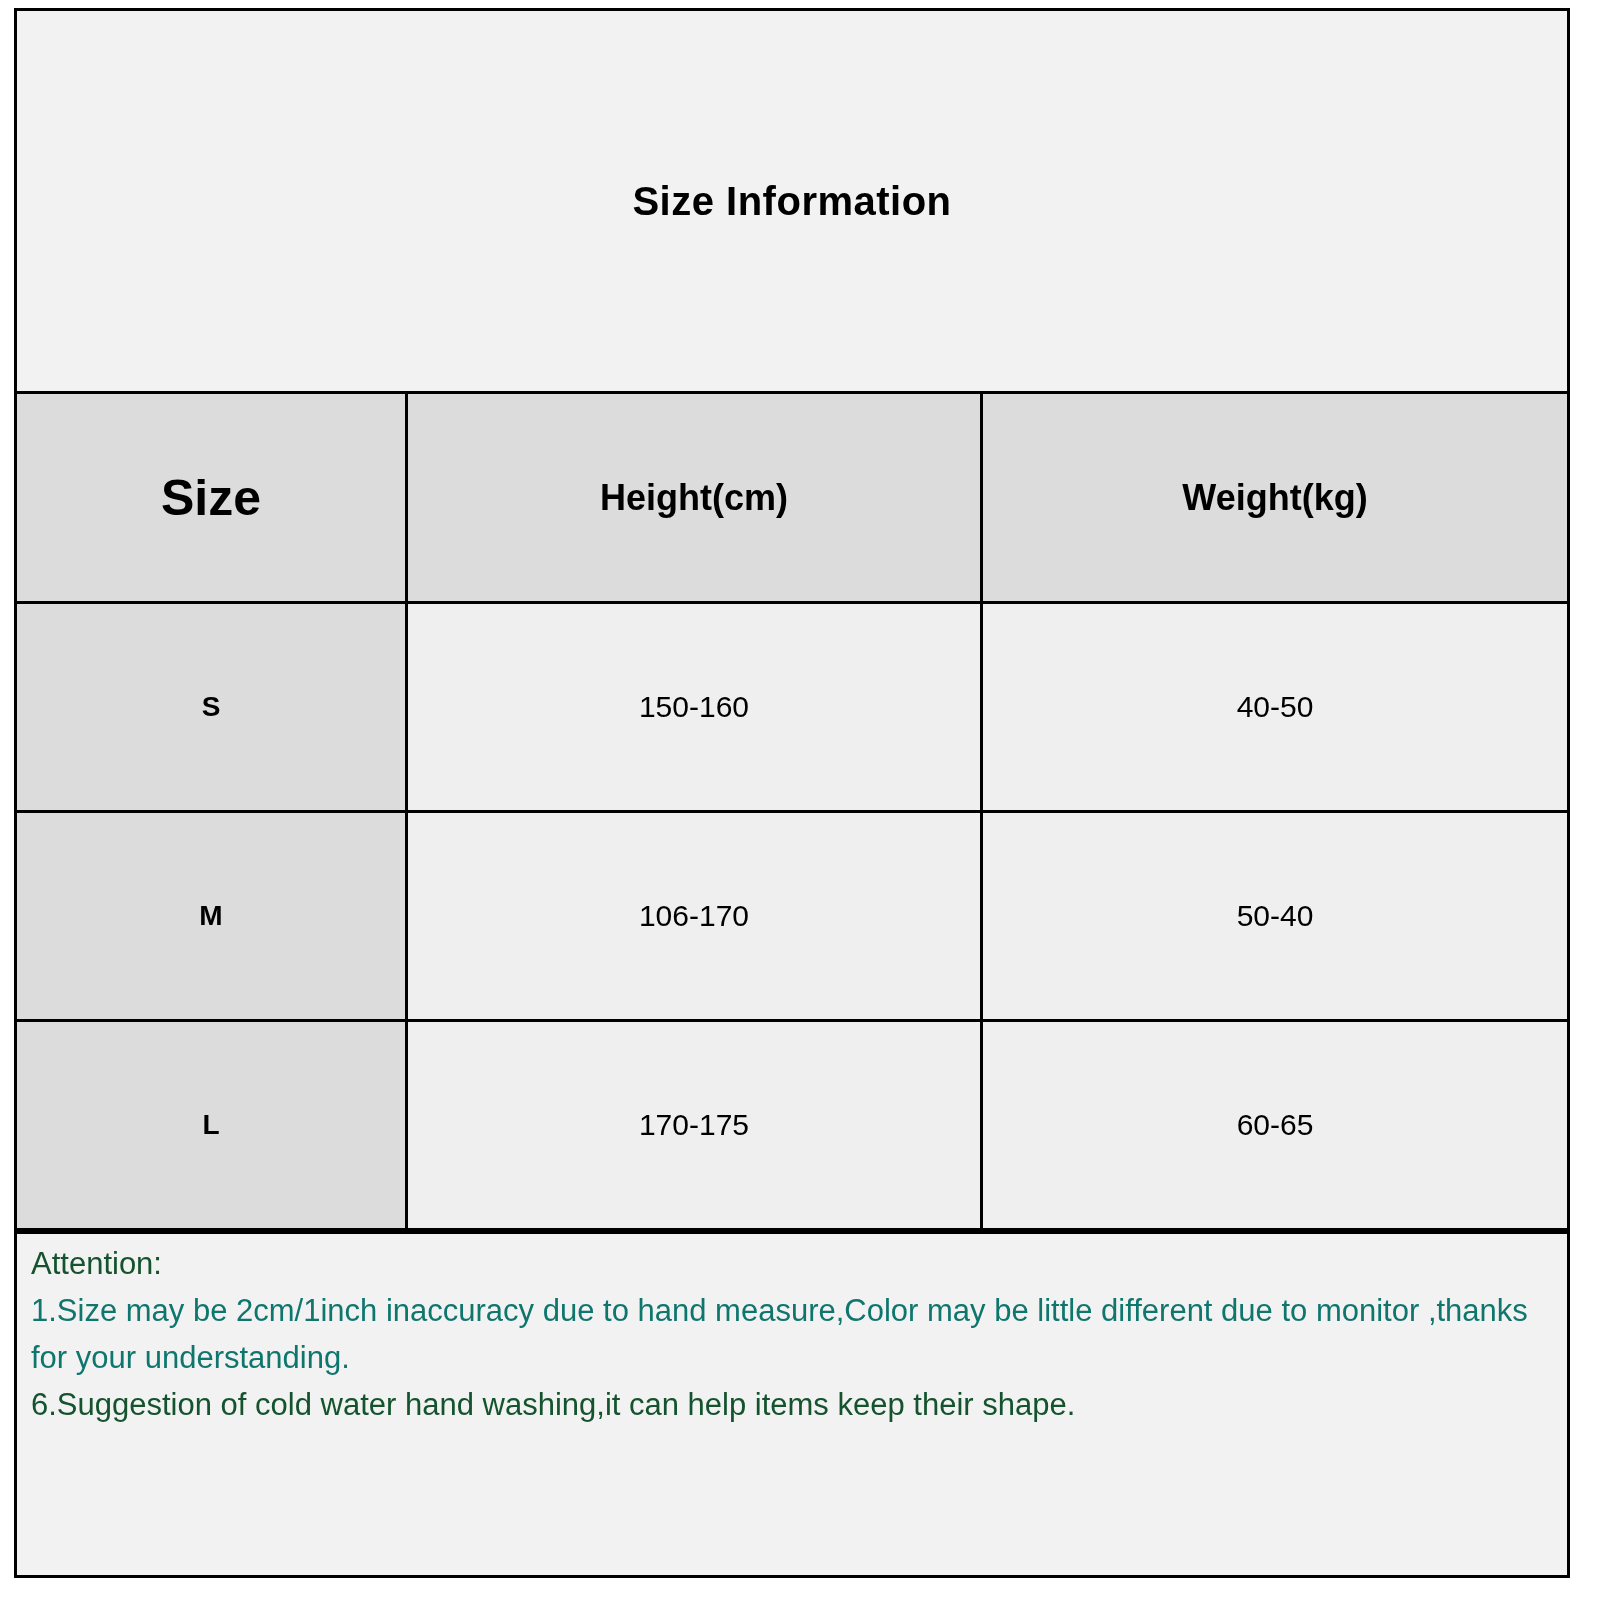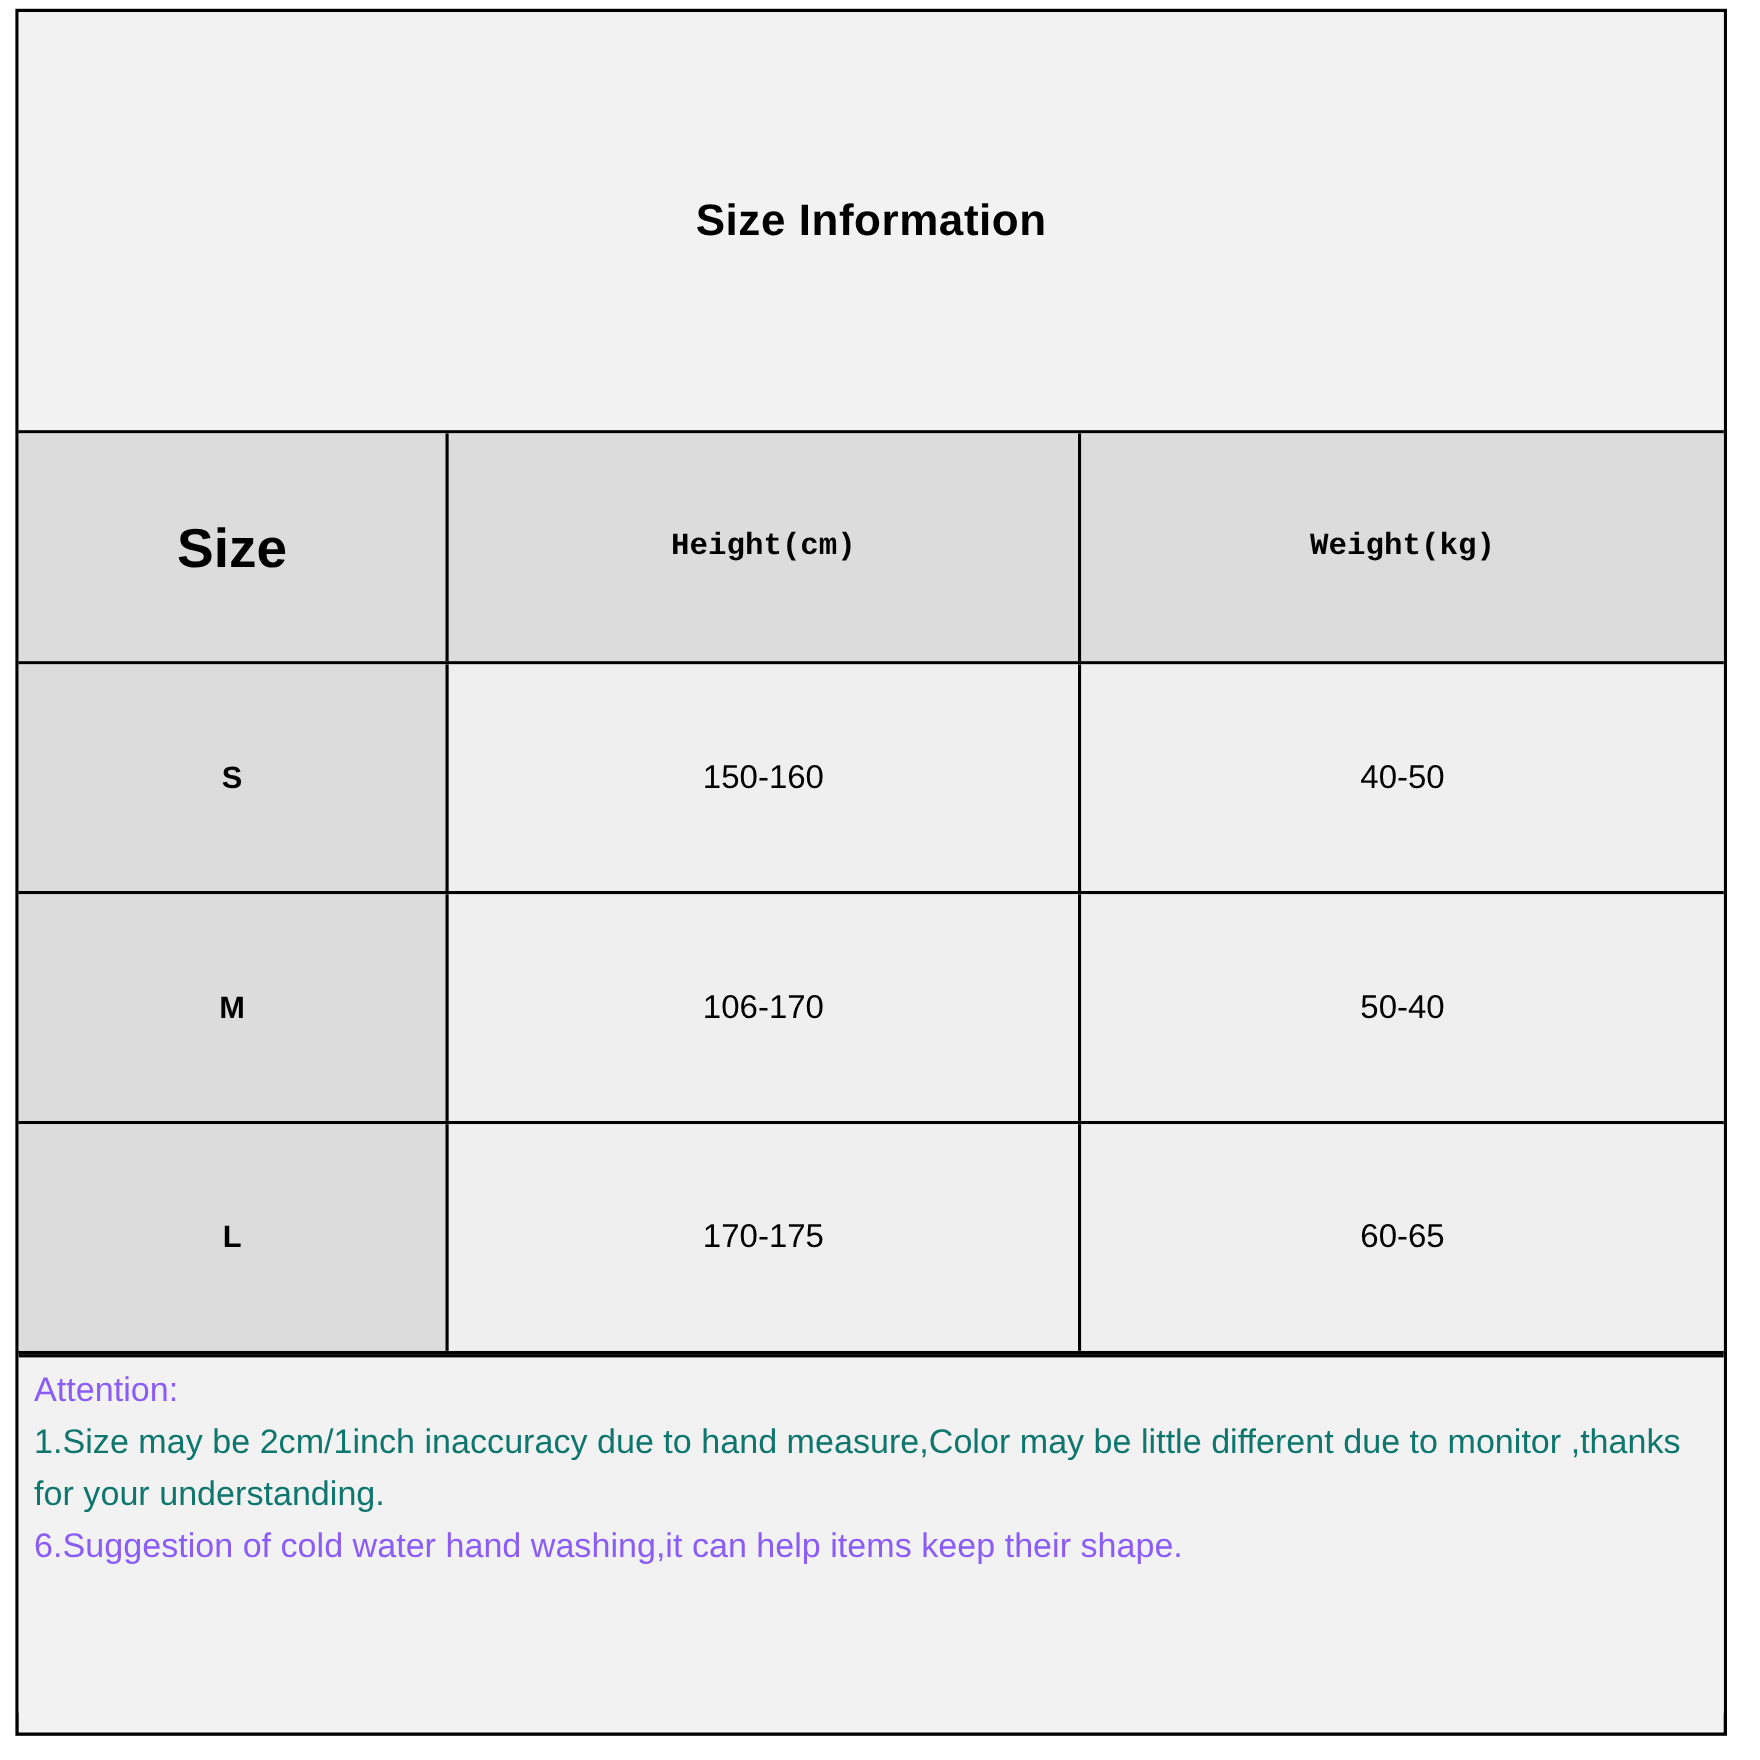--- a/index.html
+++ b/index.html
@@ -170,9 +170,8 @@
     font-weight: bold;
   }
   .head-text {
-    font-size: 28px;
+    font-size: 36px;
     font-weight: bold;
-    font-family: Liberation Mono, monospace;
   }
 
   .data-row { height: 209px; }

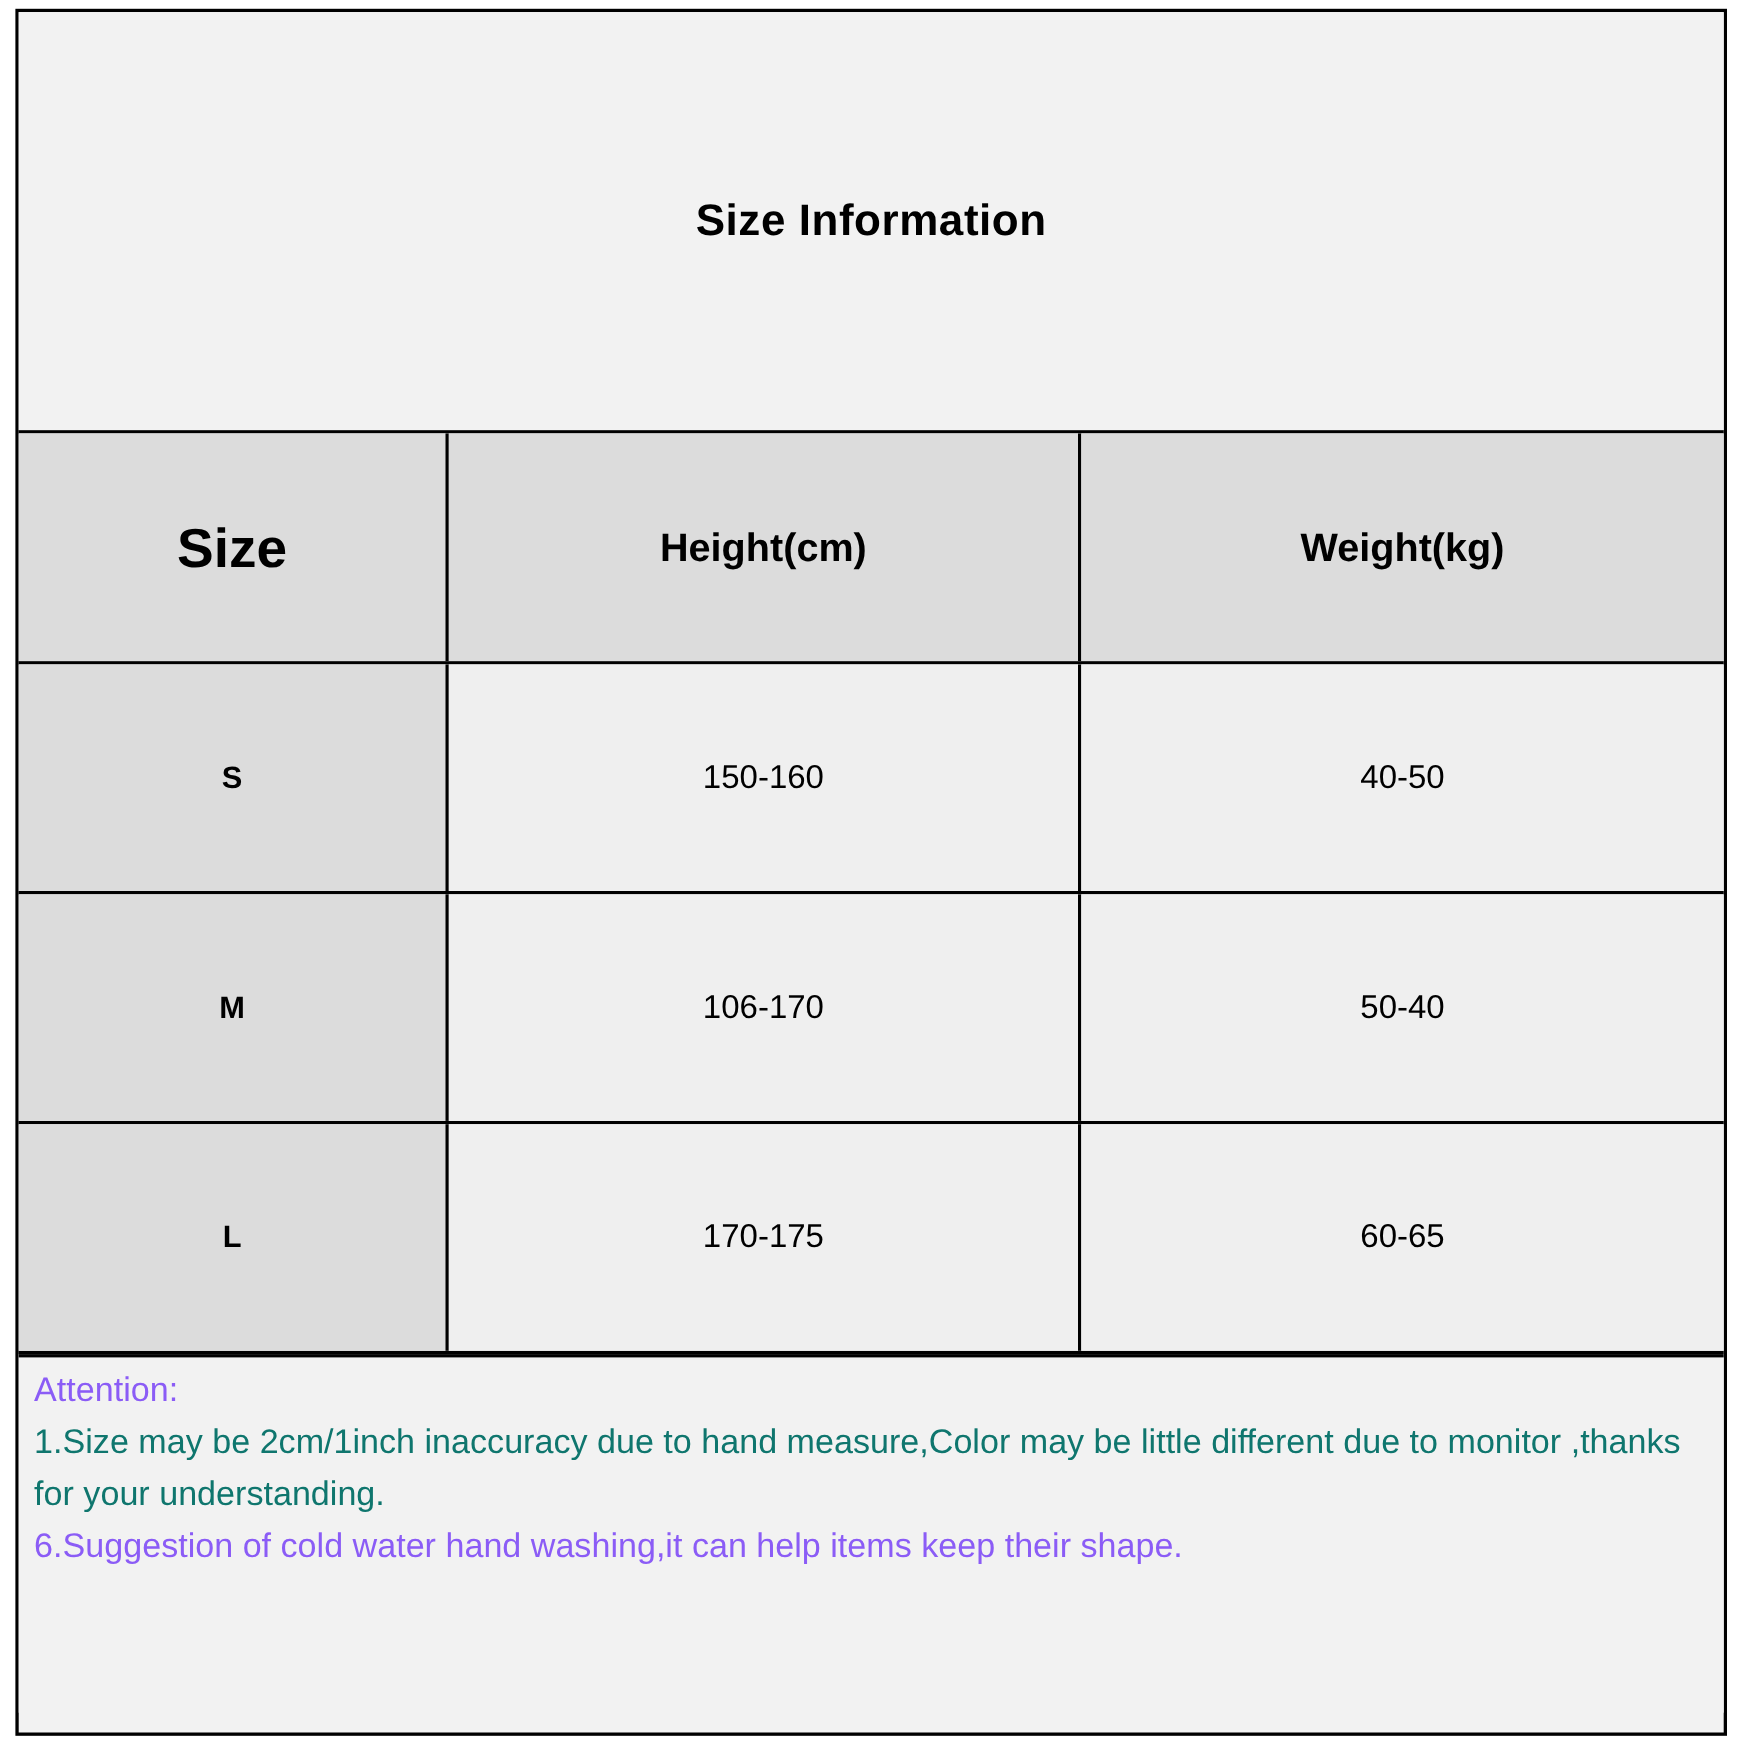--- a/index.html
+++ b/index.html
@@ -194,7 +194,7 @@
   .att-line {
     font-size: 31px;
     line-height: 47px;
-    color: #8b5cf6;
+    color: #14532d;
     white-space: nowrap;
   }
   .att-wrap {

